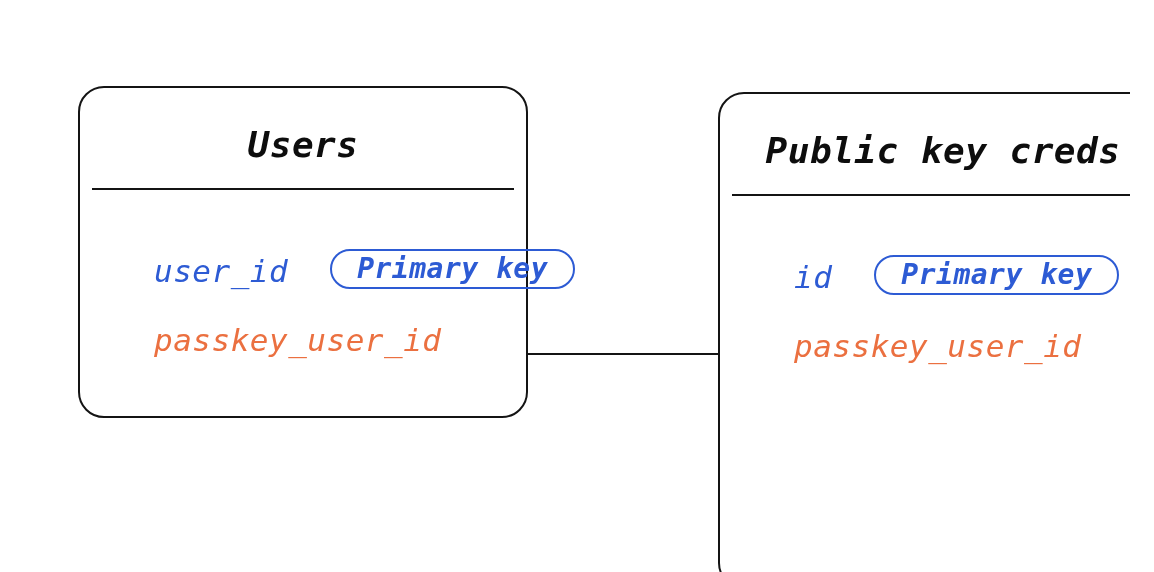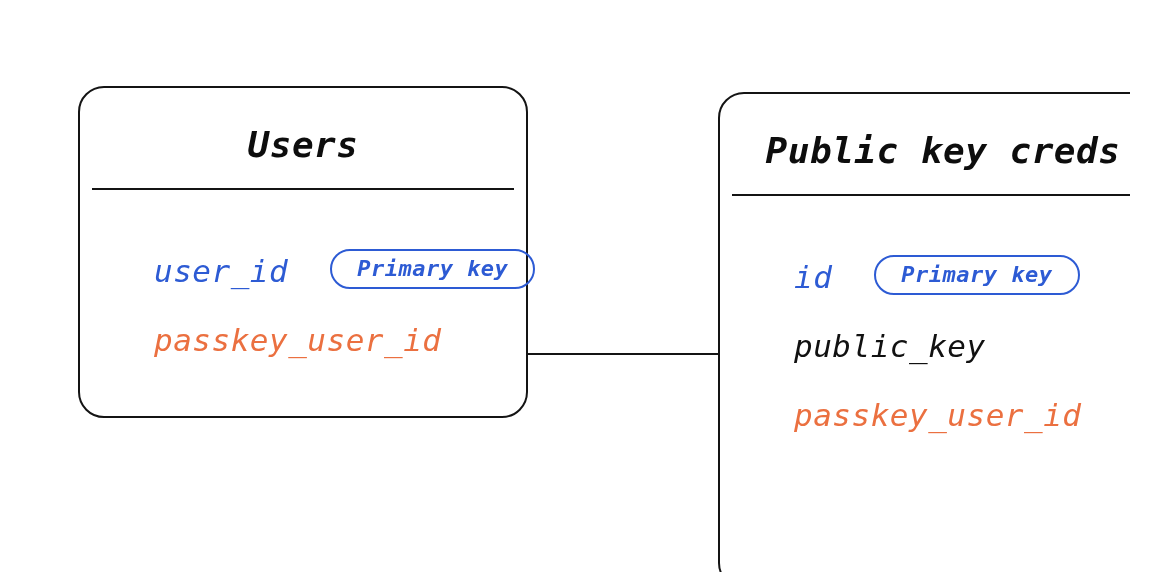--- a/index.html
+++ b/index.html
@@ -63,7 +63,7 @@
     border: 2px solid var(--blue);
     border-radius: 21px;
     color: var(--blue);
-    font-size: 22px;
+    font-size: 28px;
     font-weight: 700;
     letter-spacing: 0.5px;
   }

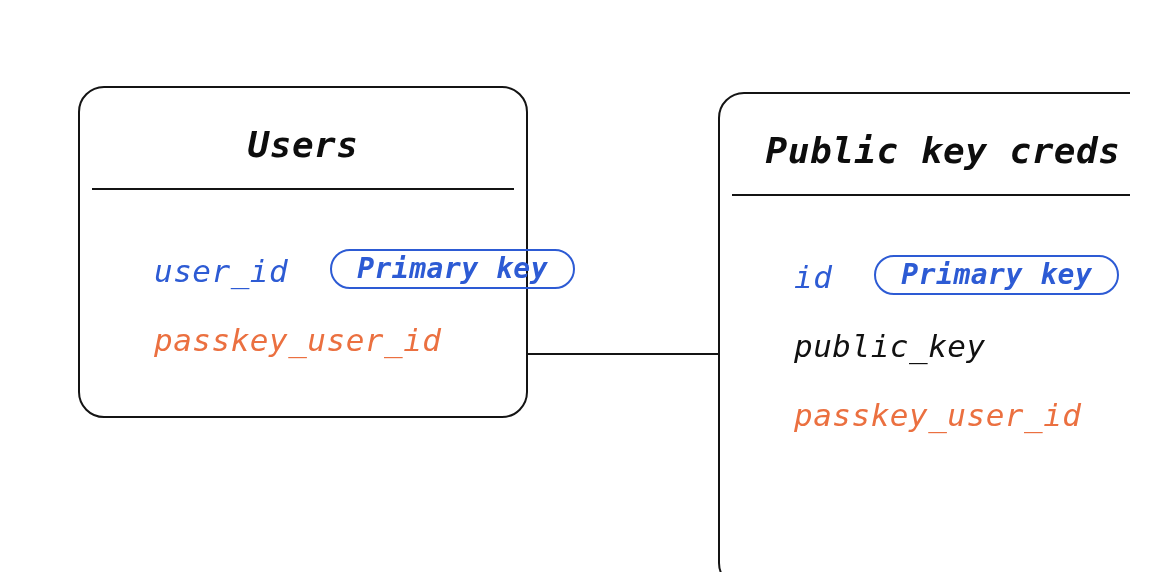--- a/index.html
+++ b/index.html
@@ -108,9 +108,6 @@
         <span class="pk-badge">Primary key</span>
       </div>
       <div class="field-row">
-        <span class="field-name regular">public_key</span>
-      </div>
-      <div class="field-row">
         <span class="field-name fk">passkey_user_id</span>
       </div>
     </div>

